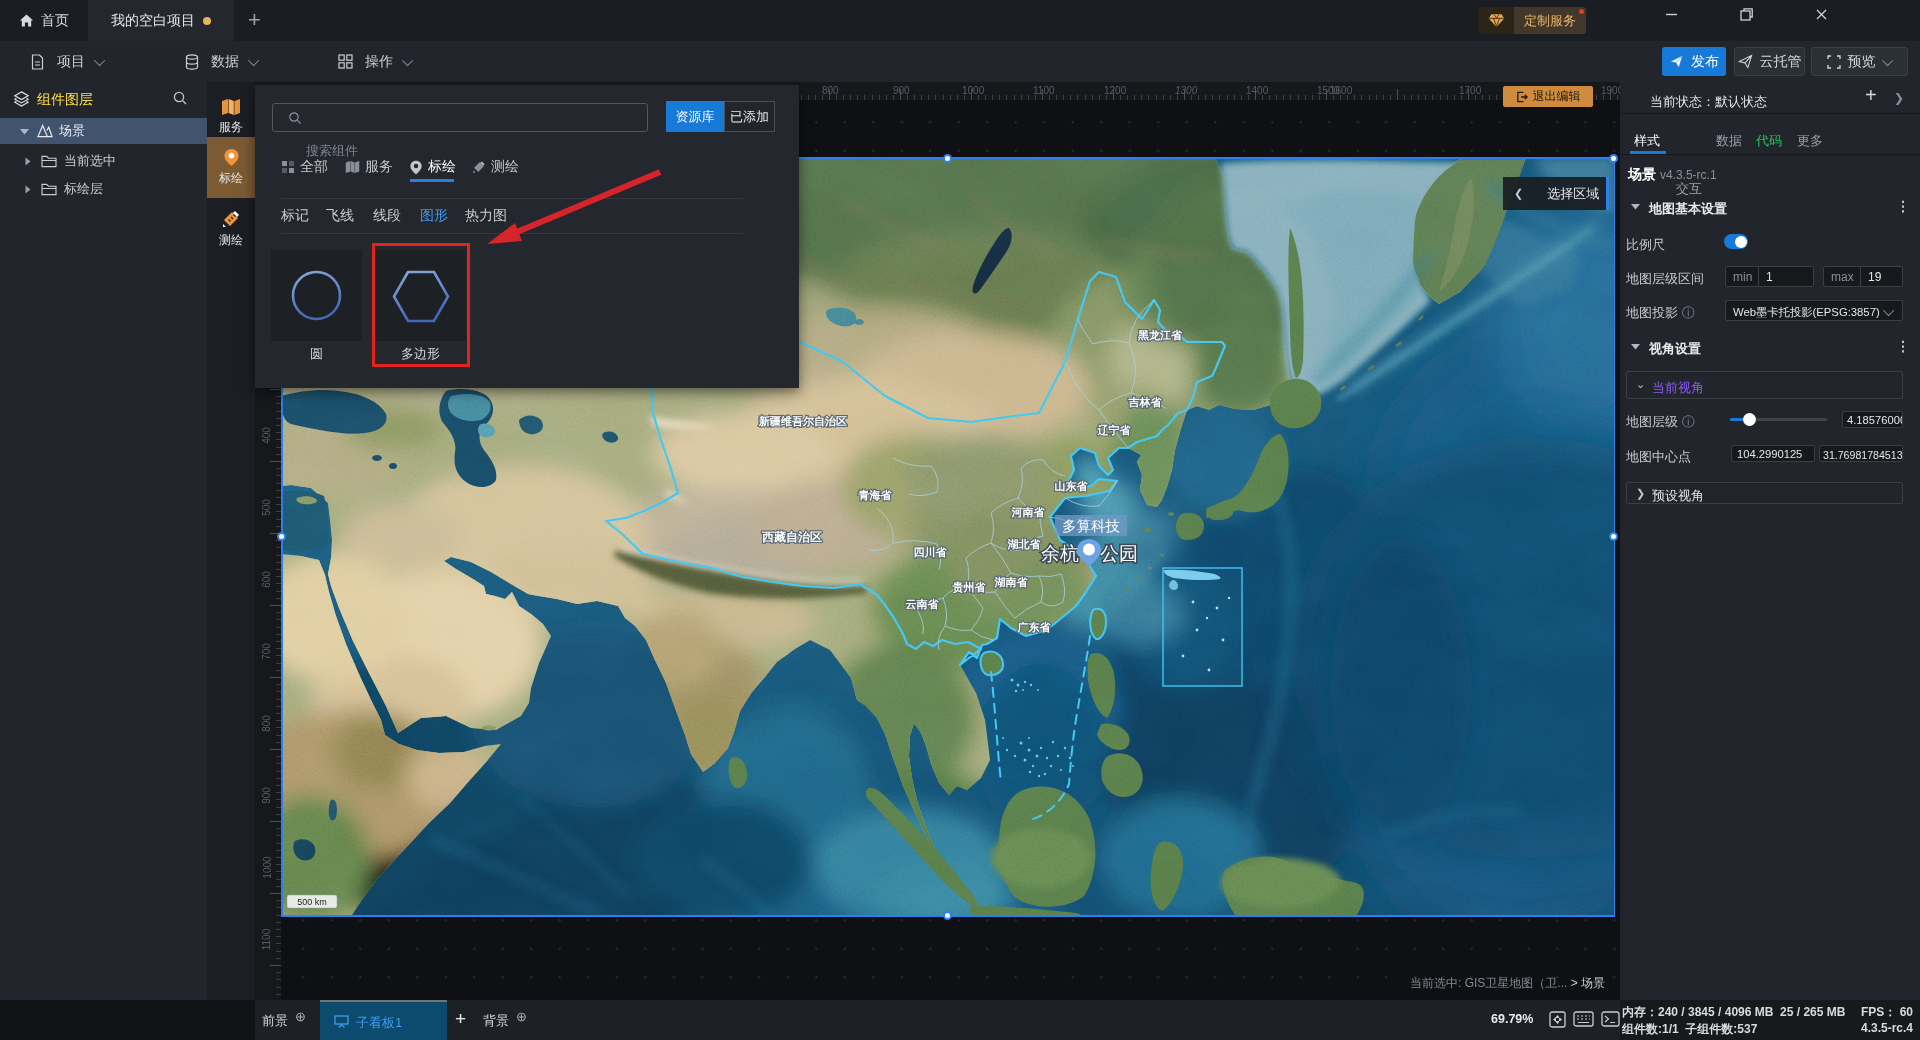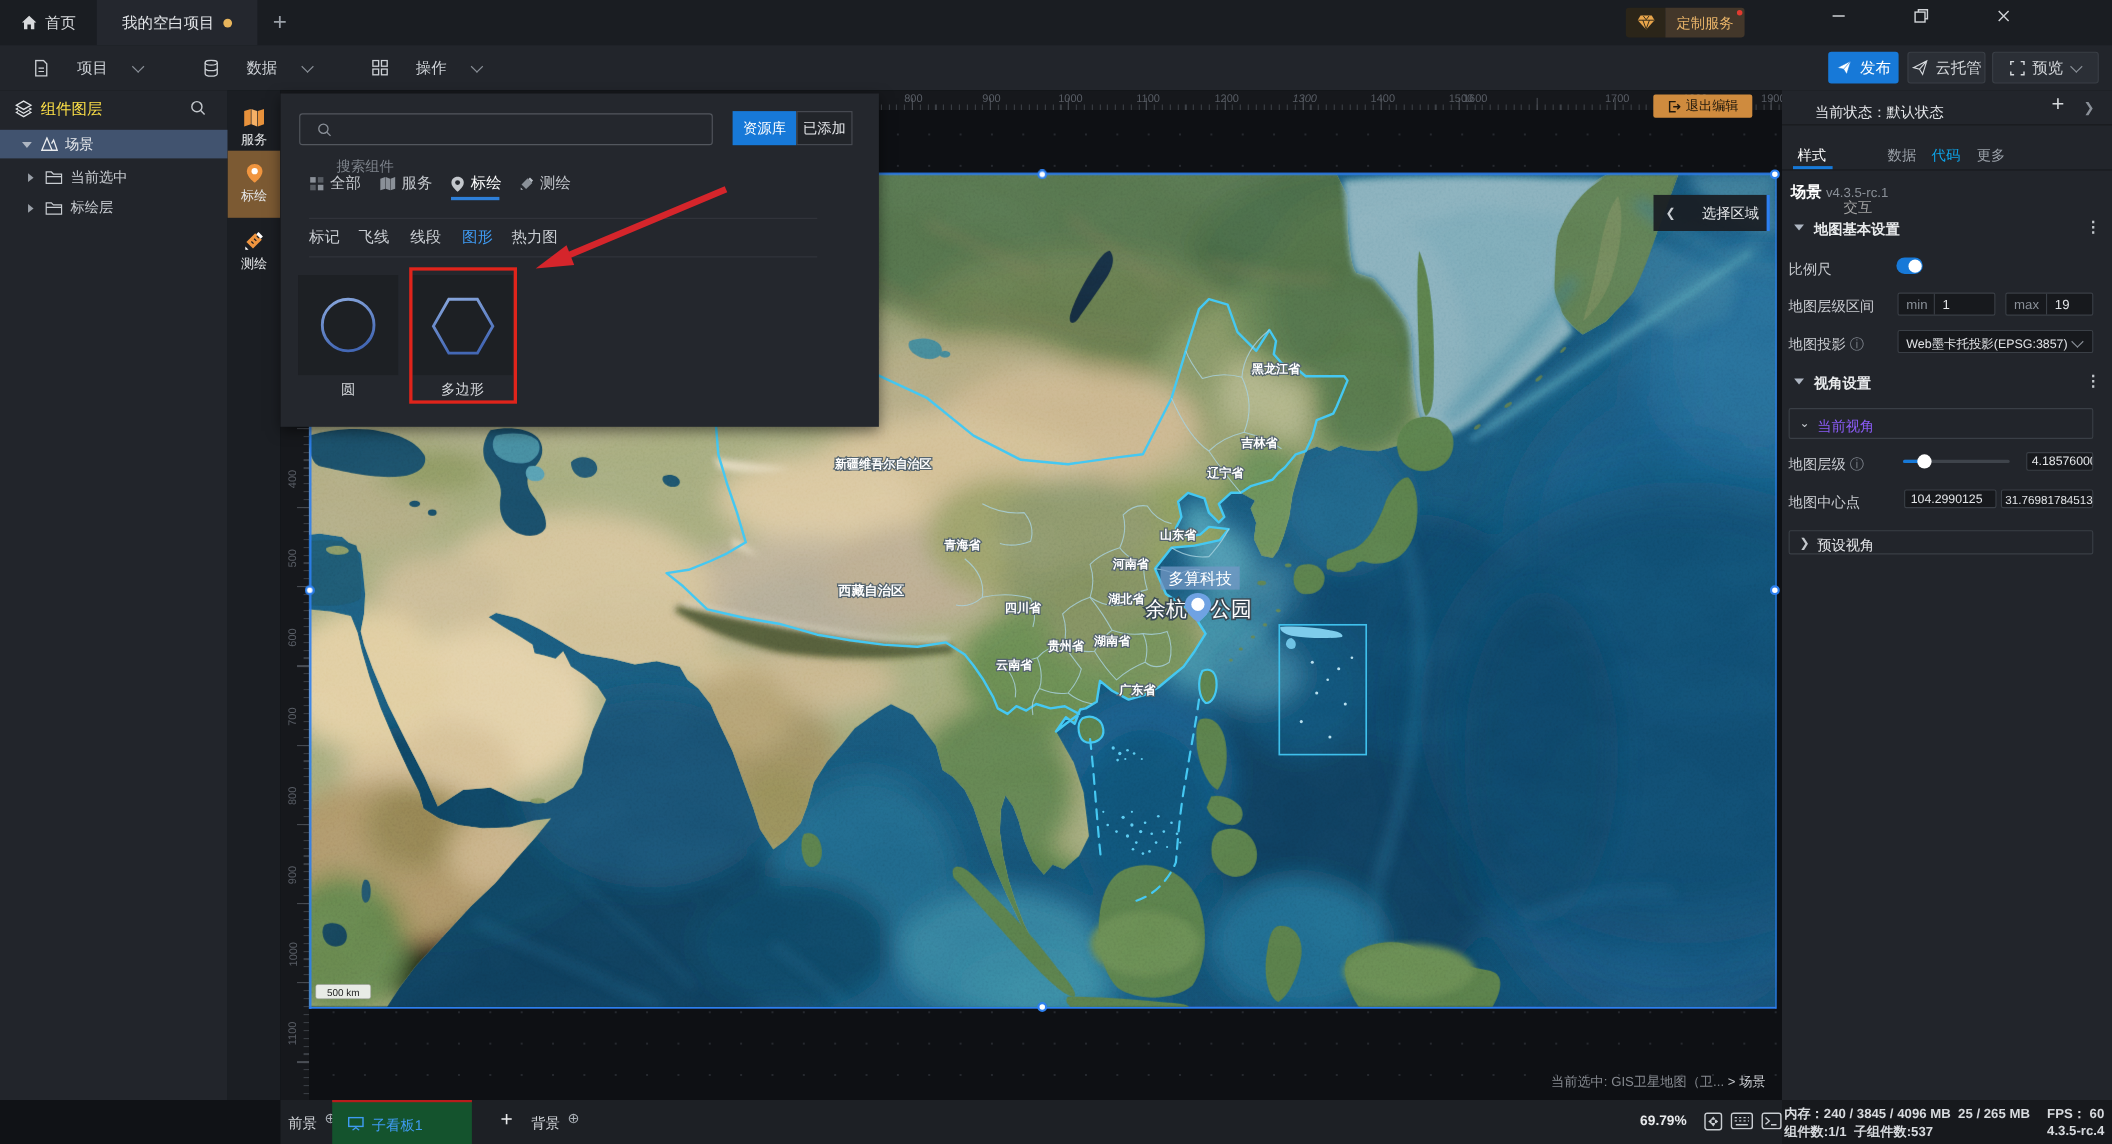--- a/index.html
+++ b/index.html
@@ -18,7 +18,7 @@
   .winbtn { position:absolute; top:10px; color:#cfd2d6; font-size:16px; }
   
   #toolbar { position:absolute; left:0; top:41px; width:1920px; height:41px; background:#22252b; }
-  .tbitem { position:absolute; top:0; height:41px; display:flex; align-items:center; gap:25px; color:#ccd0d5; font-size:14px; }
+  .tbitem { position:absolute; top:0; height:41px; display:flex; align-items:center; gap:12px; color:#ccd0d5; font-size:14px; }
   .chev { width:8px; height:8px; border-left:1.5px solid #8a9098; border-bottom:1.5px solid #8a9098; transform:rotate(-45deg) translateY(-2px); }
   .tbbtn { position:absolute; top:6px; height:29px; border-radius:3px; display:flex; align-items:center; justify-content:center; gap:7px; font-size:14px; }
   

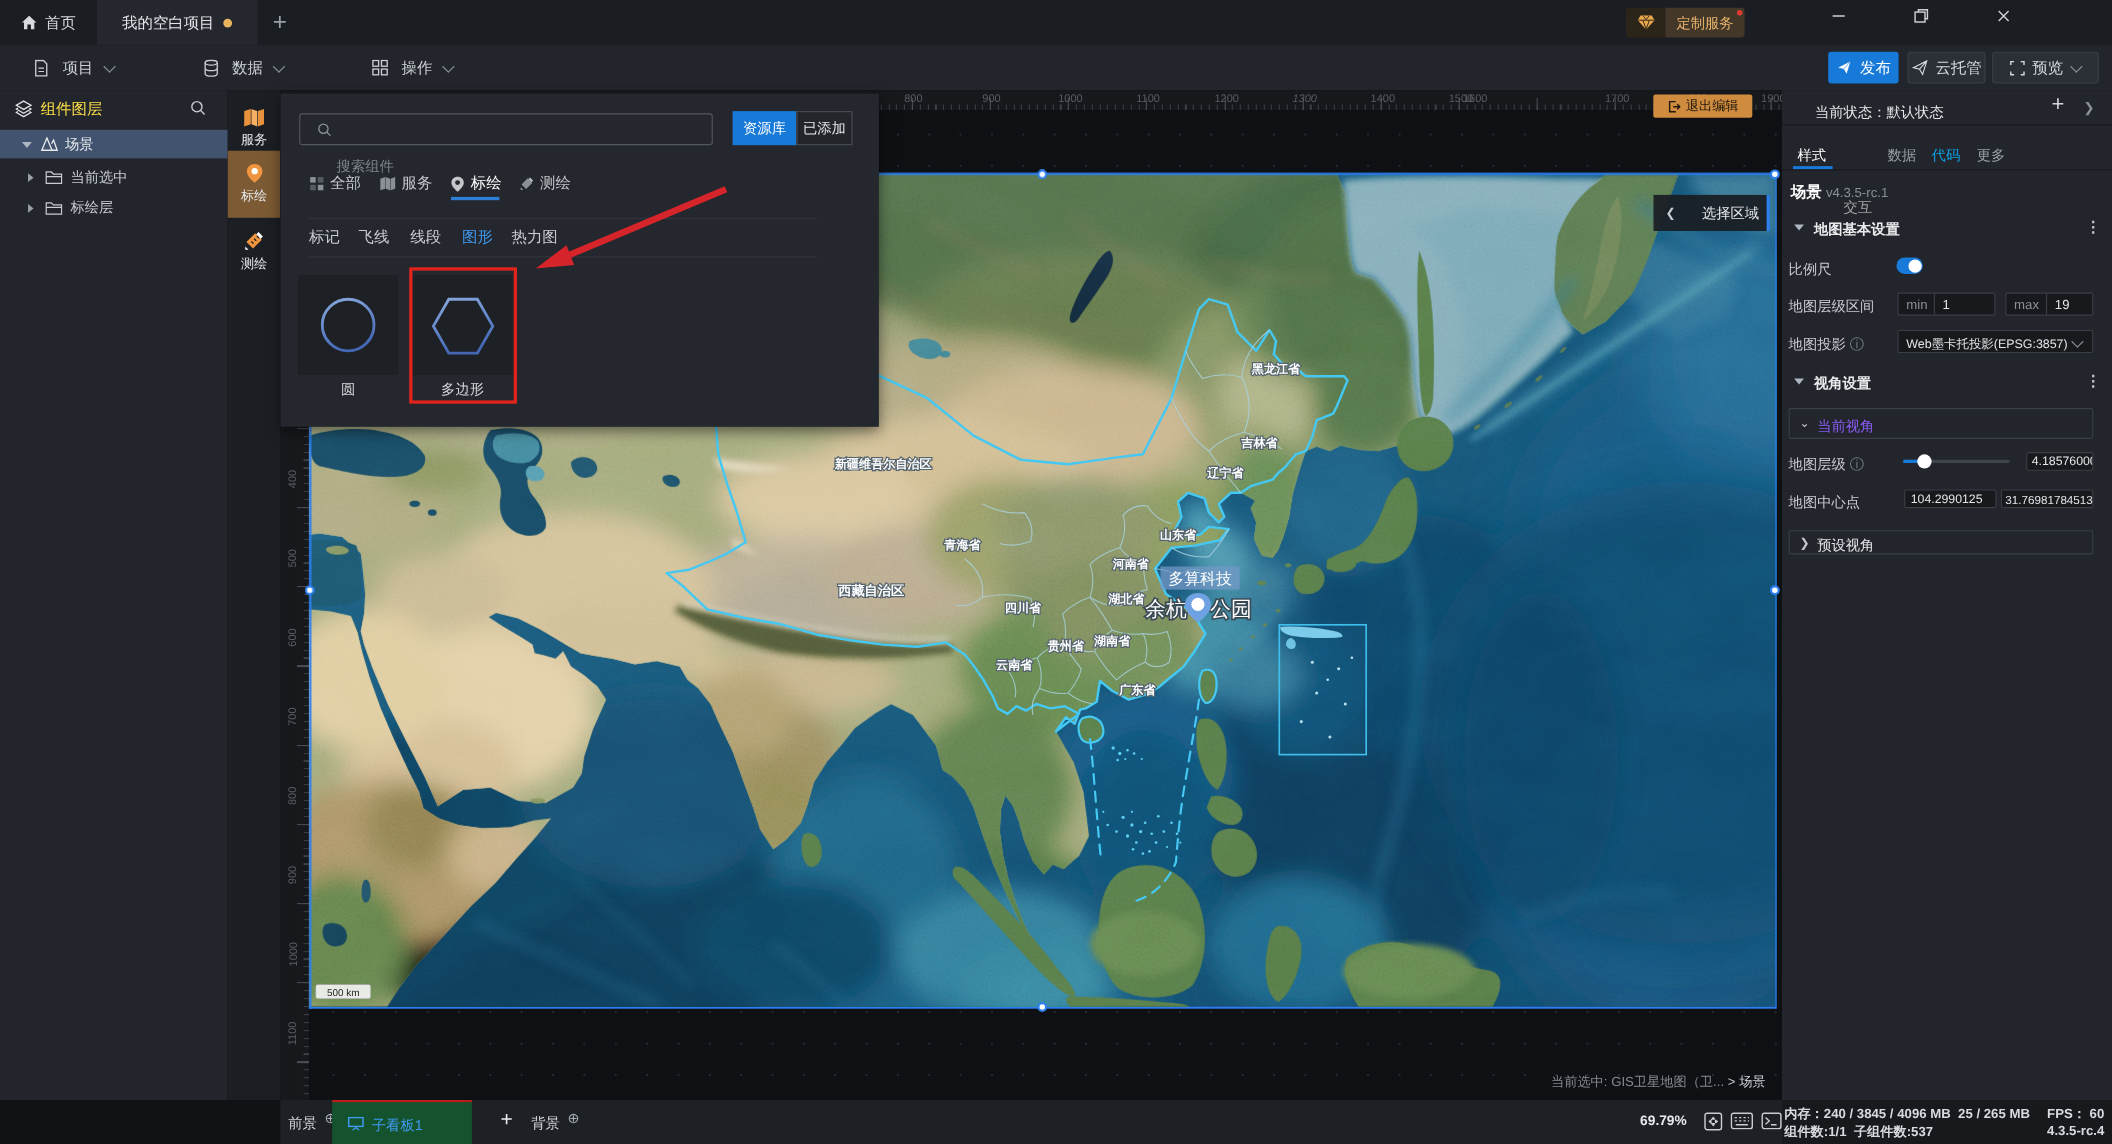--- a/index.html
+++ b/index.html
@@ -719,7 +719,7 @@
   <div style="position:absolute;left:10px;top:69px;width:36px;height:3px;background:#1779d8;"></div>
   <div style="position:absolute;left:56px;top:50px;color:#a3a3a3;font-size:13px;margin-top:48px;">交互</div>
   <div style="position:absolute;left:96px;top:50px;color:#9aa0a8;font-size:13px;">数据</div>
-  <div style="position:absolute;left:136px;top:50px;color:#0ea5e9;font-size:13px;">代码</div>
+  <div style="position:absolute;left:136px;top:50px;color:#22c55e;font-size:13px;">代码</div>
   <div style="position:absolute;left:177px;top:50px;color:#9aa0a8;font-size:13px;">更多</div>
   <div style="position:absolute;left:0;top:72px;width:300px;height:1px;background:#17191d;"></div>
   <div style="position:absolute;left:8px;top:84px;color:#fff;font-size:14px;font-weight:bold;">场景 <span style="color:#8a9098;font-size:12px;font-weight:normal;">v4.3.5-rc.1</span></div>

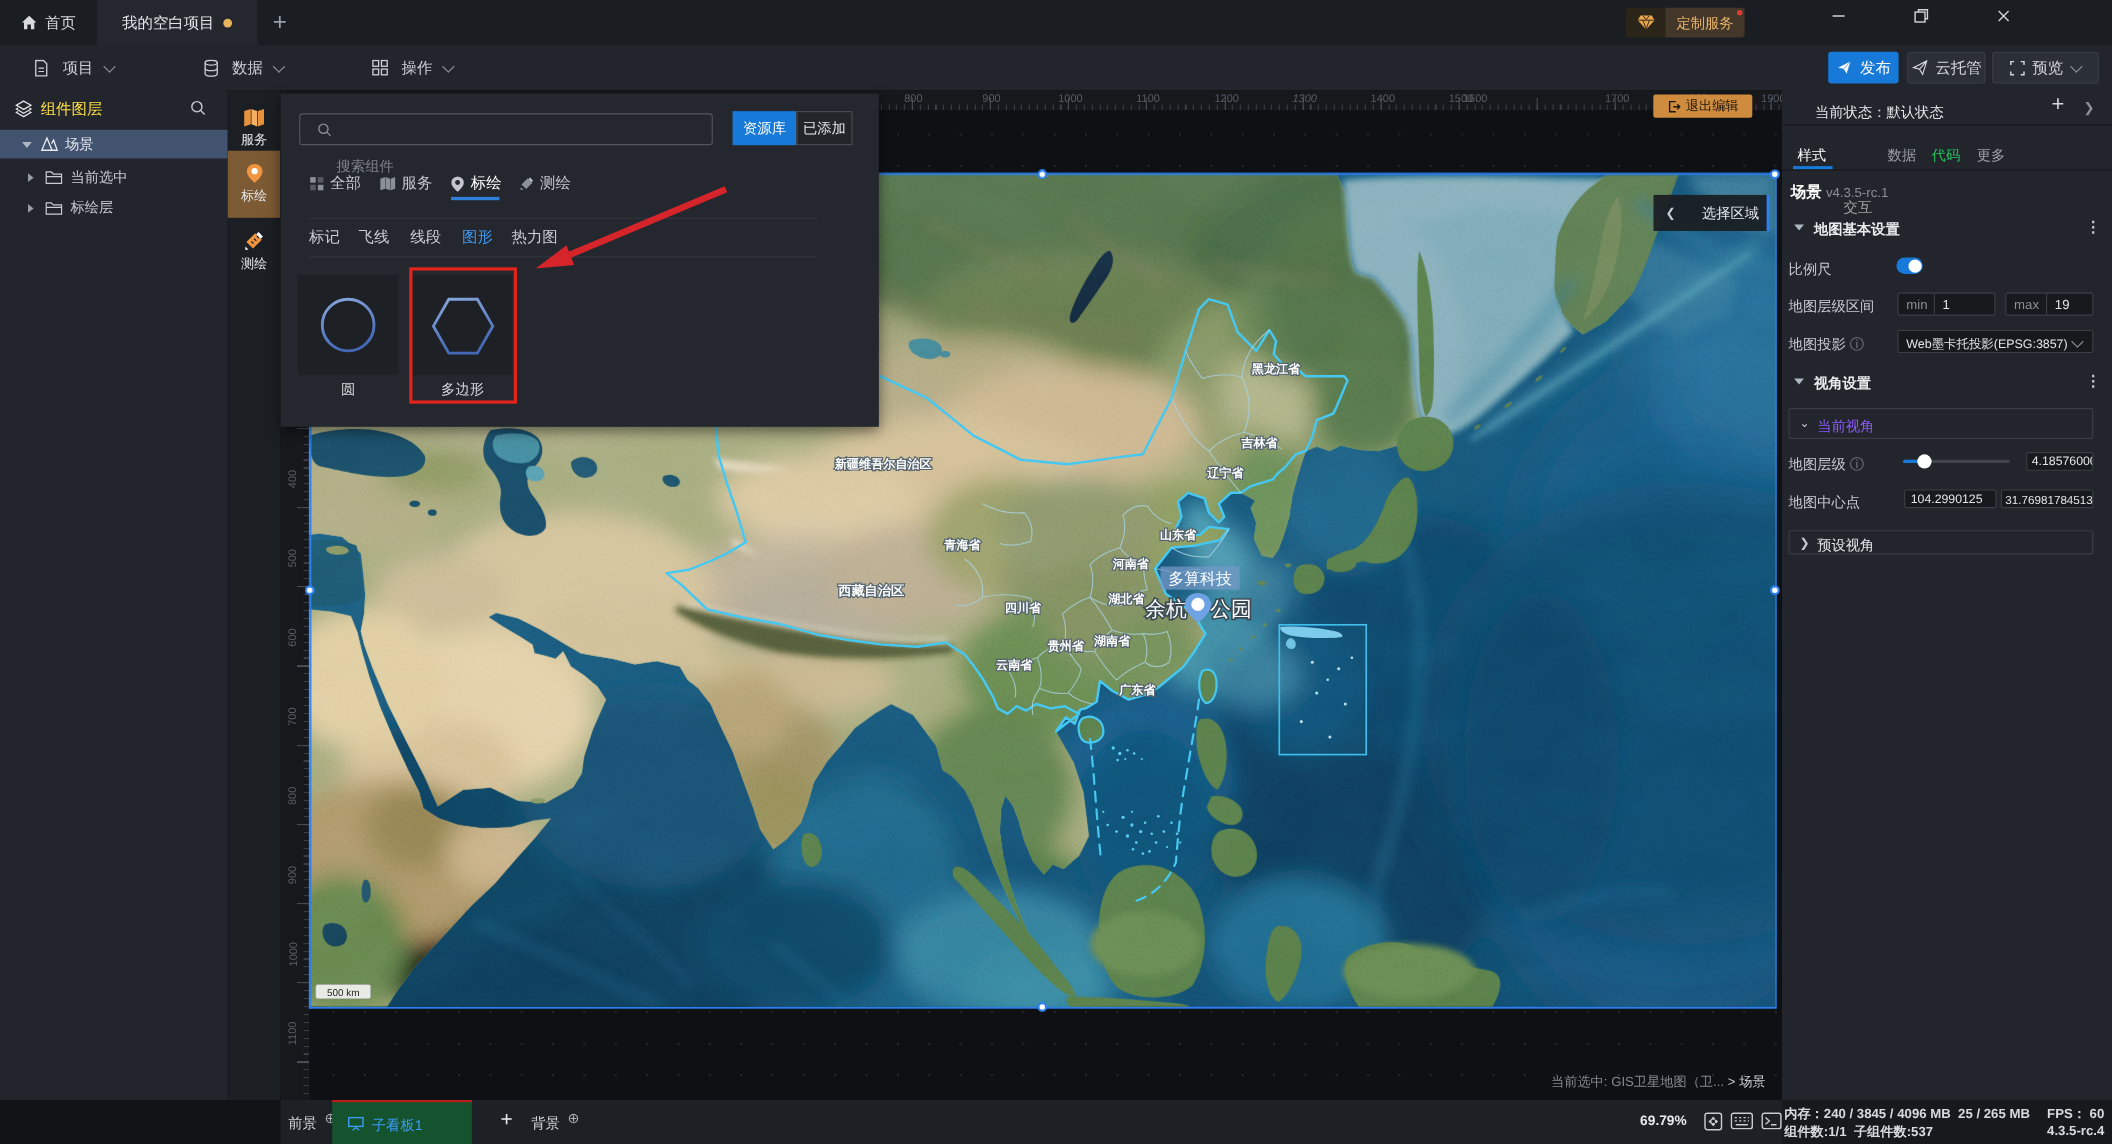--- a/index.html
+++ b/index.html
@@ -787,7 +787,7 @@
 <div id="bottombar">
   <div style="position:absolute;left:7px;top:12px;color:#d3d6da;font-size:13px;">前景</div>
   <div style="position:absolute;left:40px;top:9px;color:#aab0b7;font-size:13px;">⊕</div>
-  <div style="position:absolute;left:47px;top:0;width:127px;height:40px;background:#14532d;border-top:2px solid #b91c1c;">
+  <div style="position:absolute;left:65px;top:0;width:127px;height:40px;background:#0c4a6e;border-top:2px solid #737373;">
     <svg style="position:absolute;left:14px;top:13px;" width="15" height="13" viewBox="0 0 15 13">
         <rect x="1" y="1" width="13" height="8" fill="none" stroke="#3f9bf2" stroke-width="1.3"></rect>
         <path d="M7.5 9 V11 M4.5 12.5 L7.5 10 L10.5 12.5" stroke="#3f9bf2" stroke-width="1.2" fill="none"></path>

